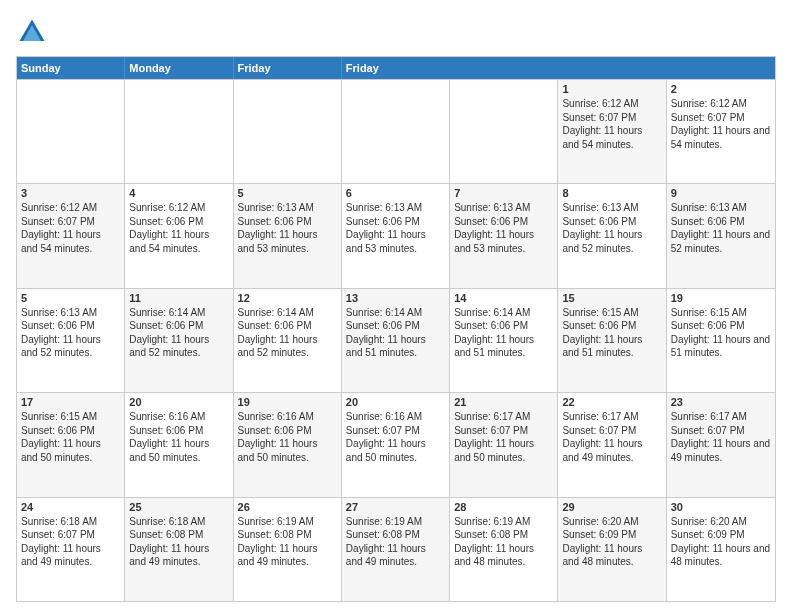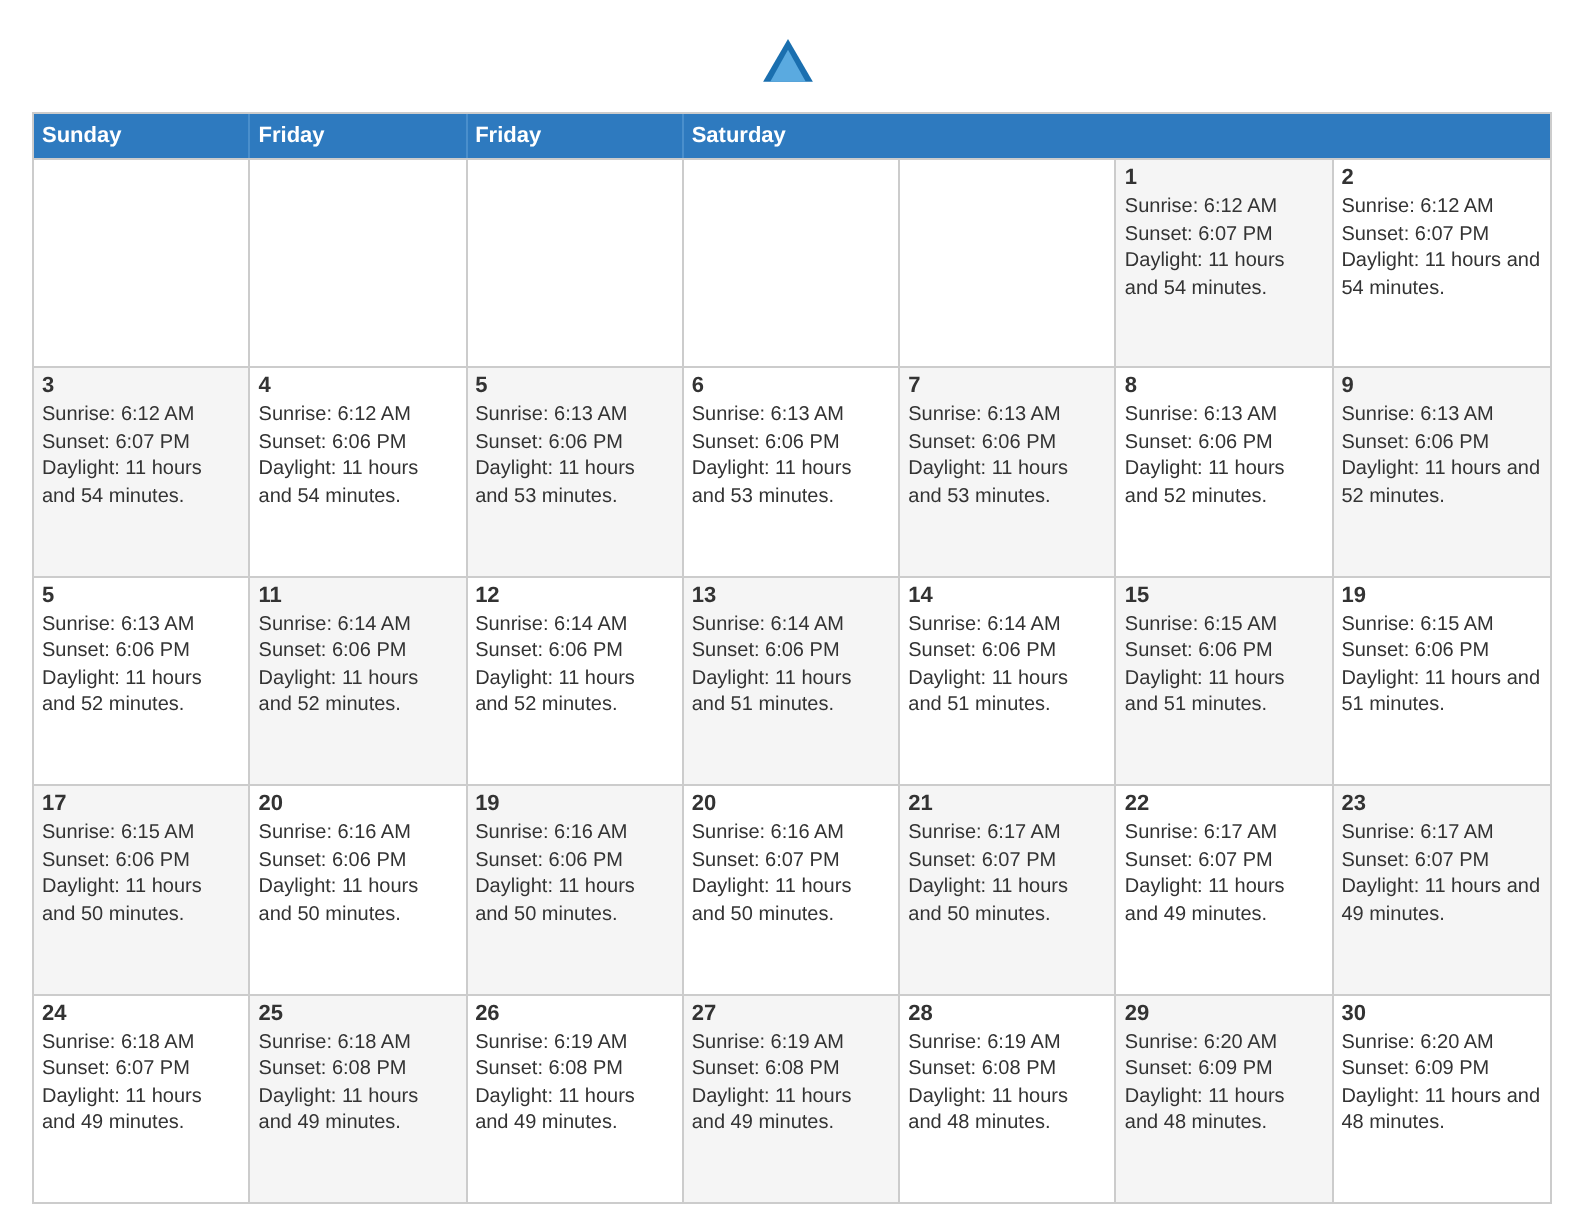--- a/index.html
+++ b/index.html
@@ -16,7 +16,6 @@
       padding: 16px 16px 10px 16px;
       display: flex;
       flex-direction: column;
-      align-items: center;
     }
     .header {
       display: flex;

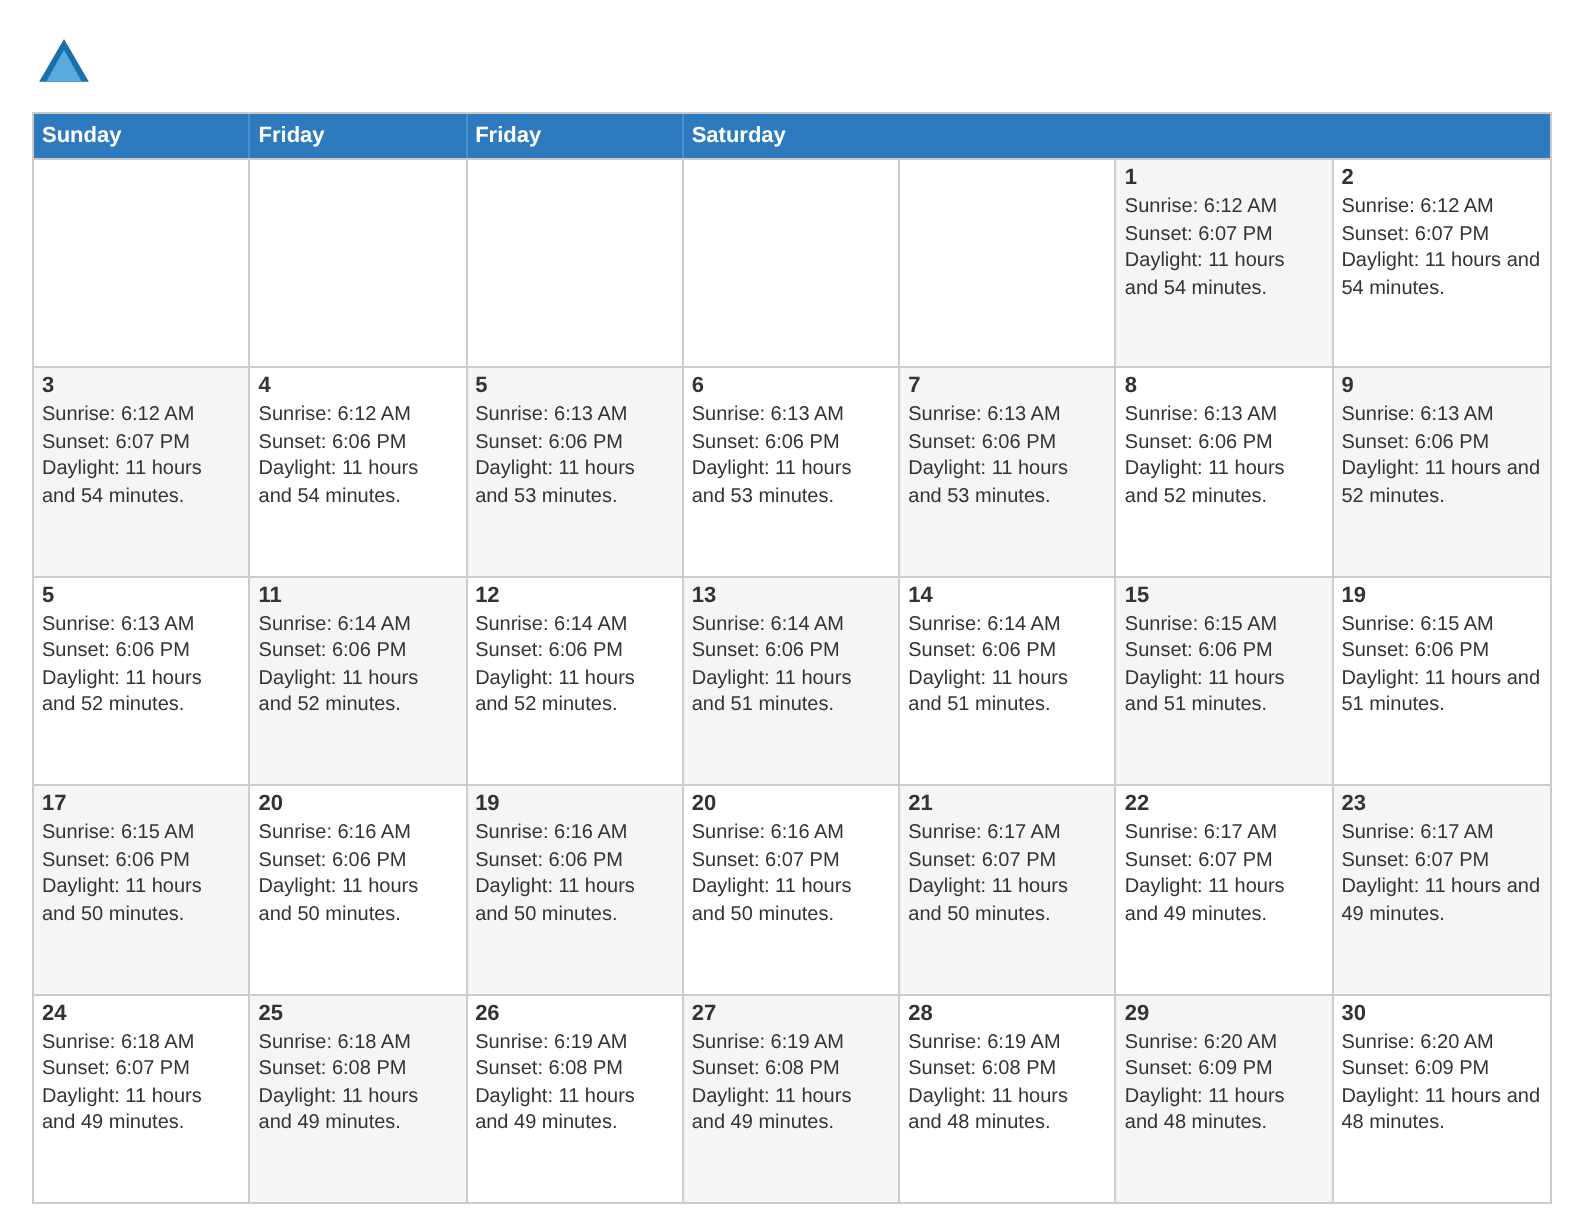--- a/index.html
+++ b/index.html
@@ -132,6 +132,7 @@
   <div class="calendar">
     <div class="cal-header-row">
     <div class="cal-header-cell">Sunday</div>
+        <div class="cal-header-cell">Monday</div>
         <div class="cal-header-cell">Friday</div>
         <div class="cal-header-cell">Friday</div>
         <div class="cal-header-cell">Saturday</div>

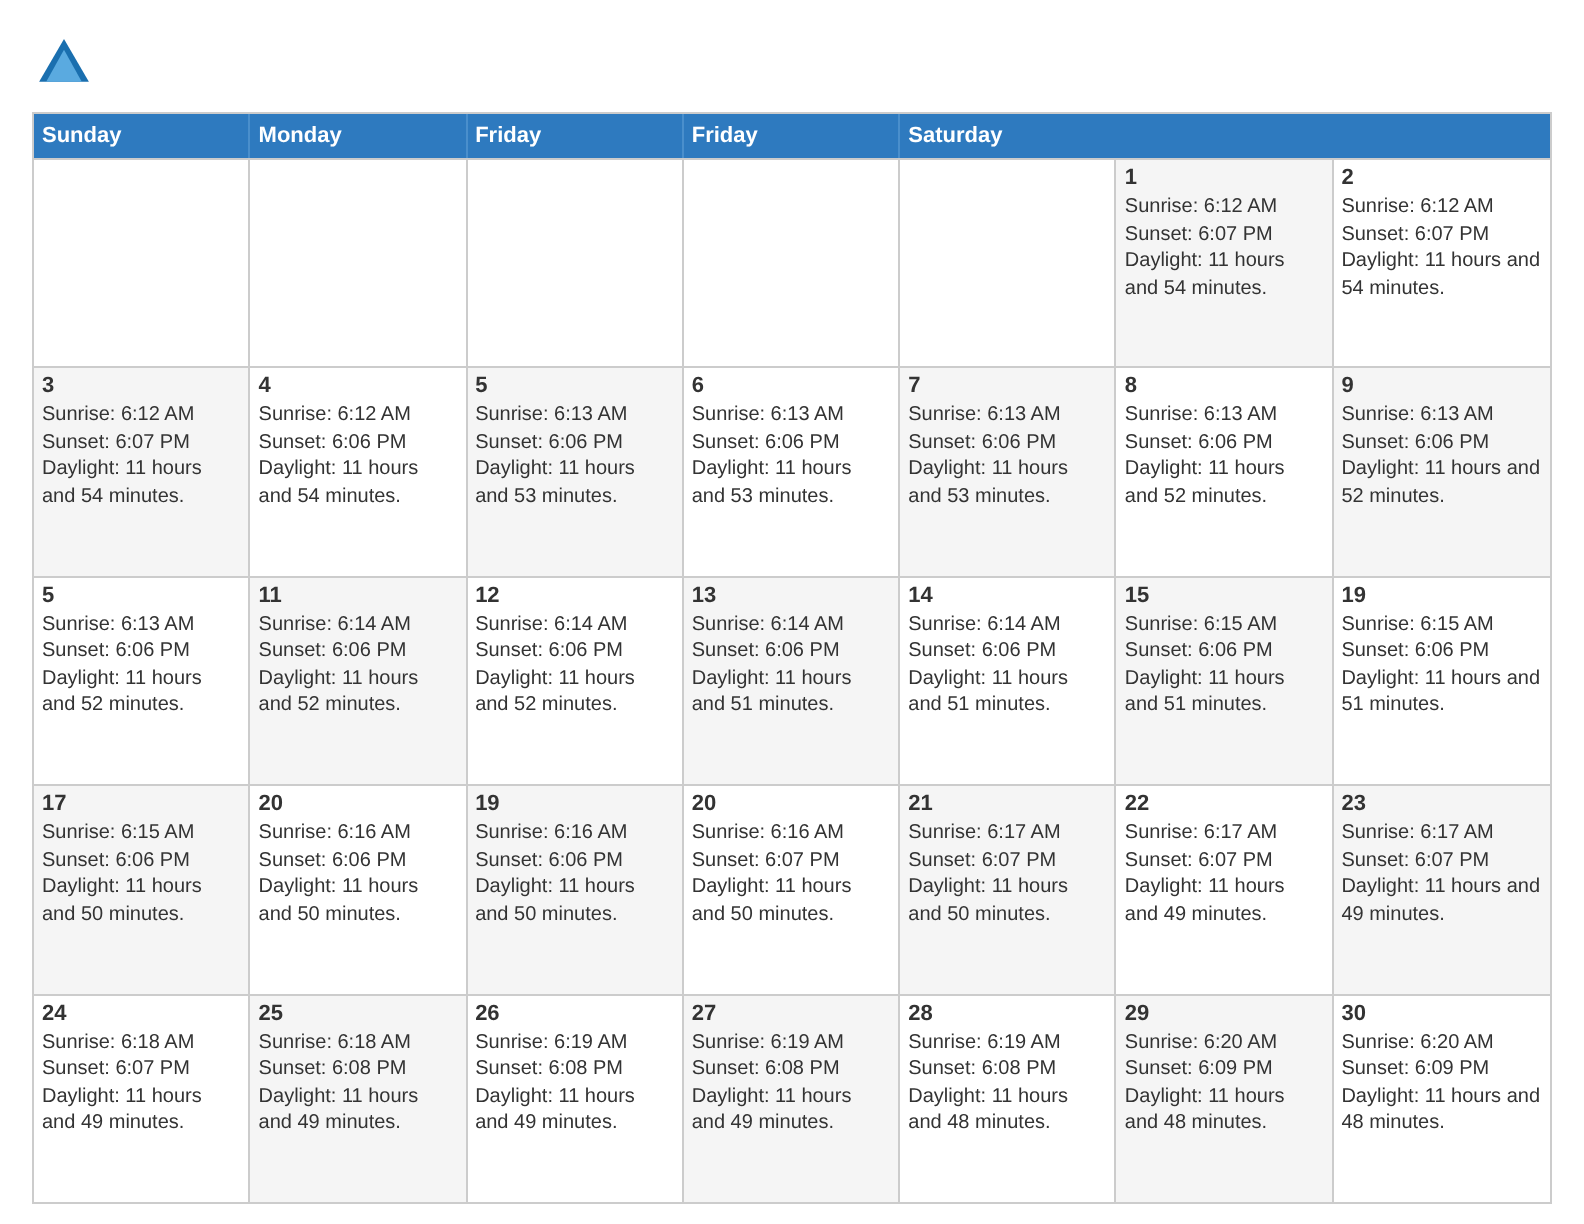--- a/index.html
+++ b/index.html
@@ -135,7 +135,6 @@
         <div class="cal-header-cell">Monday</div>
         <div class="cal-header-cell">Friday</div>
         <div class="cal-header-cell">Friday</div>
-        <div class="cal-header-cell">Saturday</div>
       </div>
     <div class="cal-body">
     <div class="cal-row">

